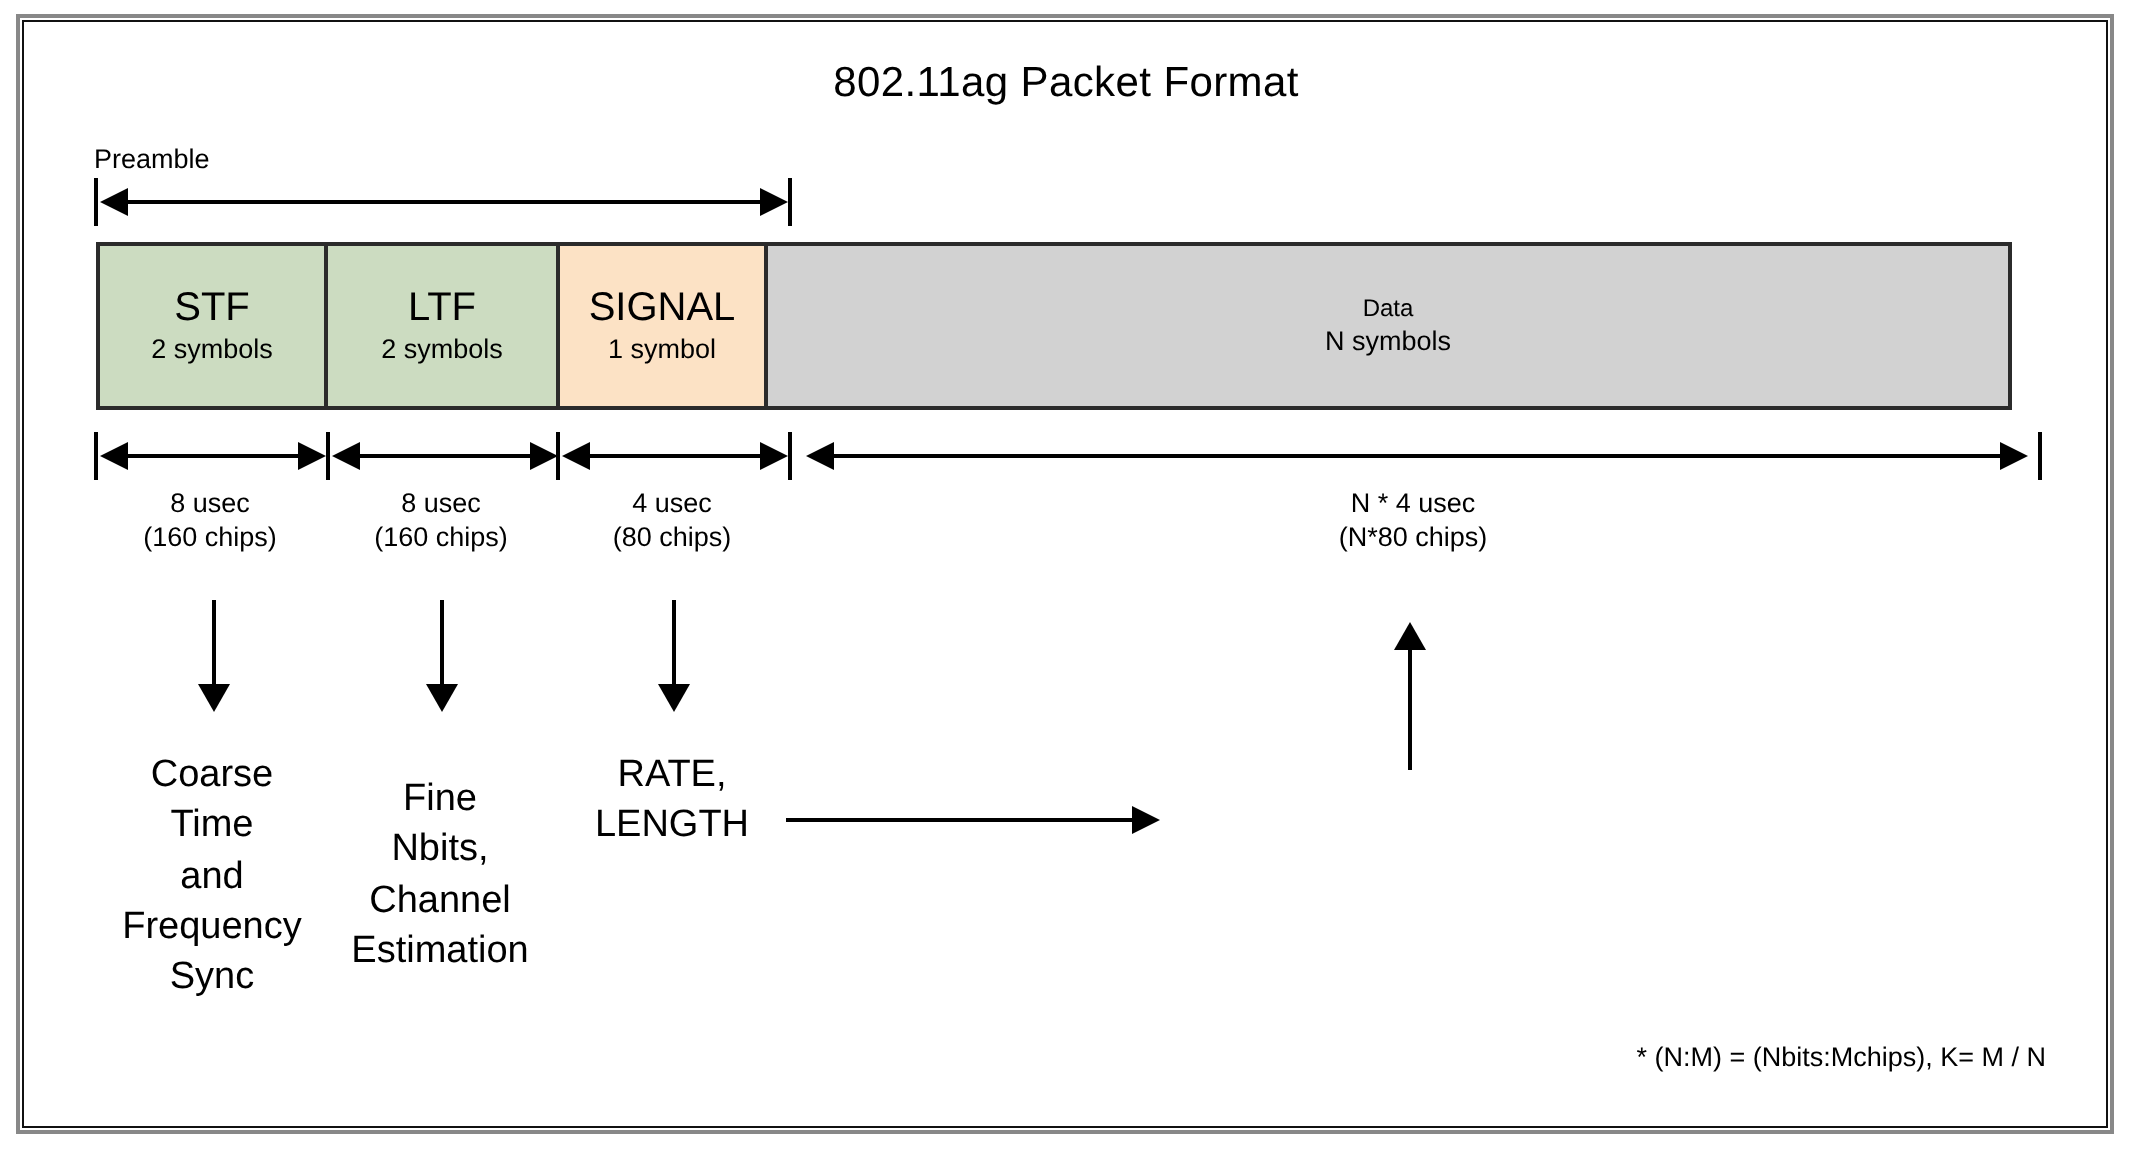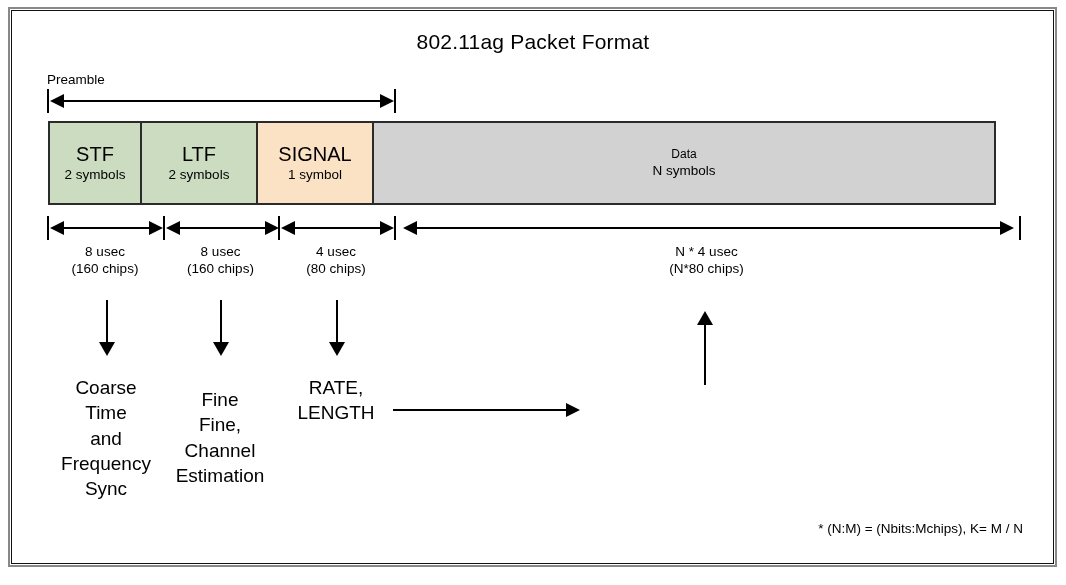--- a/index.html
+++ b/index.html
@@ -121,7 +121,7 @@
     font-size: 13.5px;
     line-height: 1.05;
   }
-  .blk-stf    { width: 93px; background: #ccdcc1; }
+  .blk-stf    { width: 115px; background: #ccdcc1; }
   .blk-ltf    { width: 116px; background: #ccdcc1; }
   .blk-signal { width: 116px; background: #fce2c5; }
   .blk-data   { width: 623px; background: #d2d2d2; }

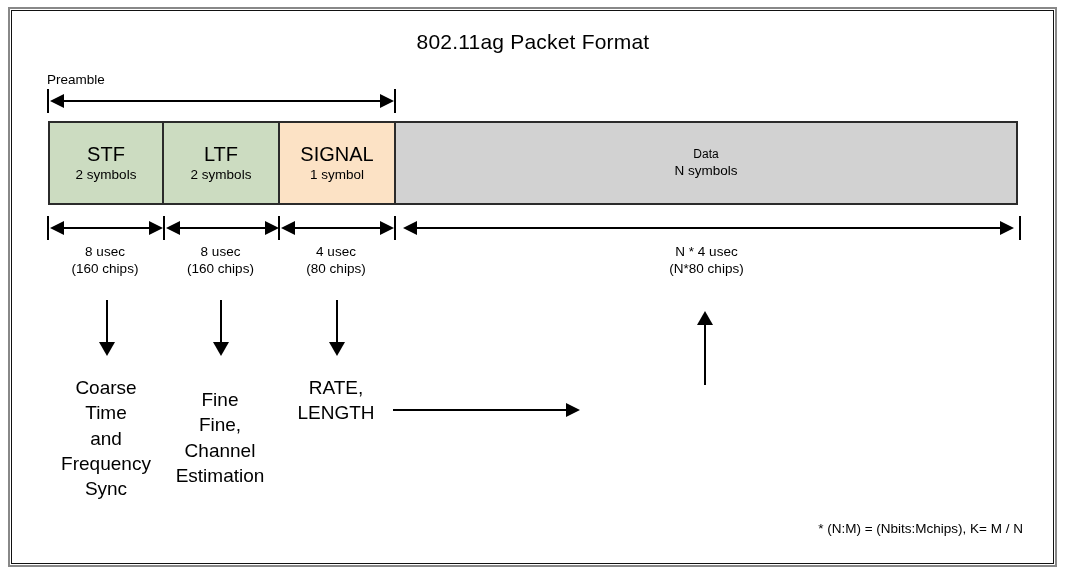--- a/index.html
+++ b/index.html
@@ -123,7 +123,7 @@
   }
   .blk-stf    { width: 115px; background: #ccdcc1; }
   .blk-ltf    { width: 116px; background: #ccdcc1; }
-  .blk-signal { width: 116px; background: #fce2c5; }
+  .blk-signal { width: 104px; background: #fce2c5; }
   .blk-data   { width: 623px; background: #d2d2d2; }
   .blk-data .bname { font-size: 12px; }
 

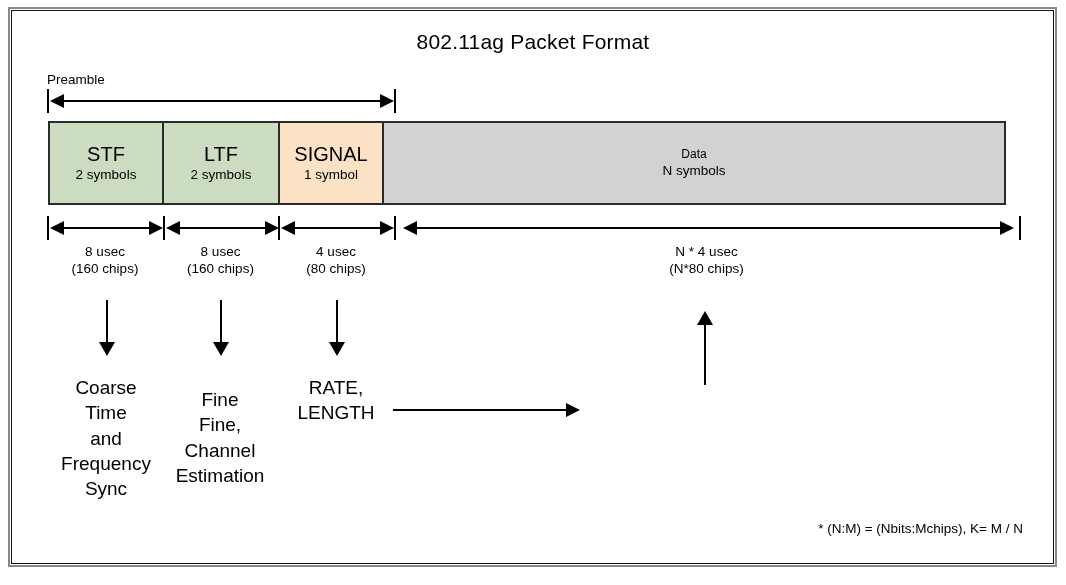--- a/index.html
+++ b/index.html
@@ -249,7 +249,7 @@
 
   <div class="desc" style="left:161px; top:387px; width:118px;">
     <div>Fine</div>
-    <div>Fine,</div>
+    <div>Nbits,</div>
     <div>Channel</div>
     <div>Estimation</div>
   </div>

